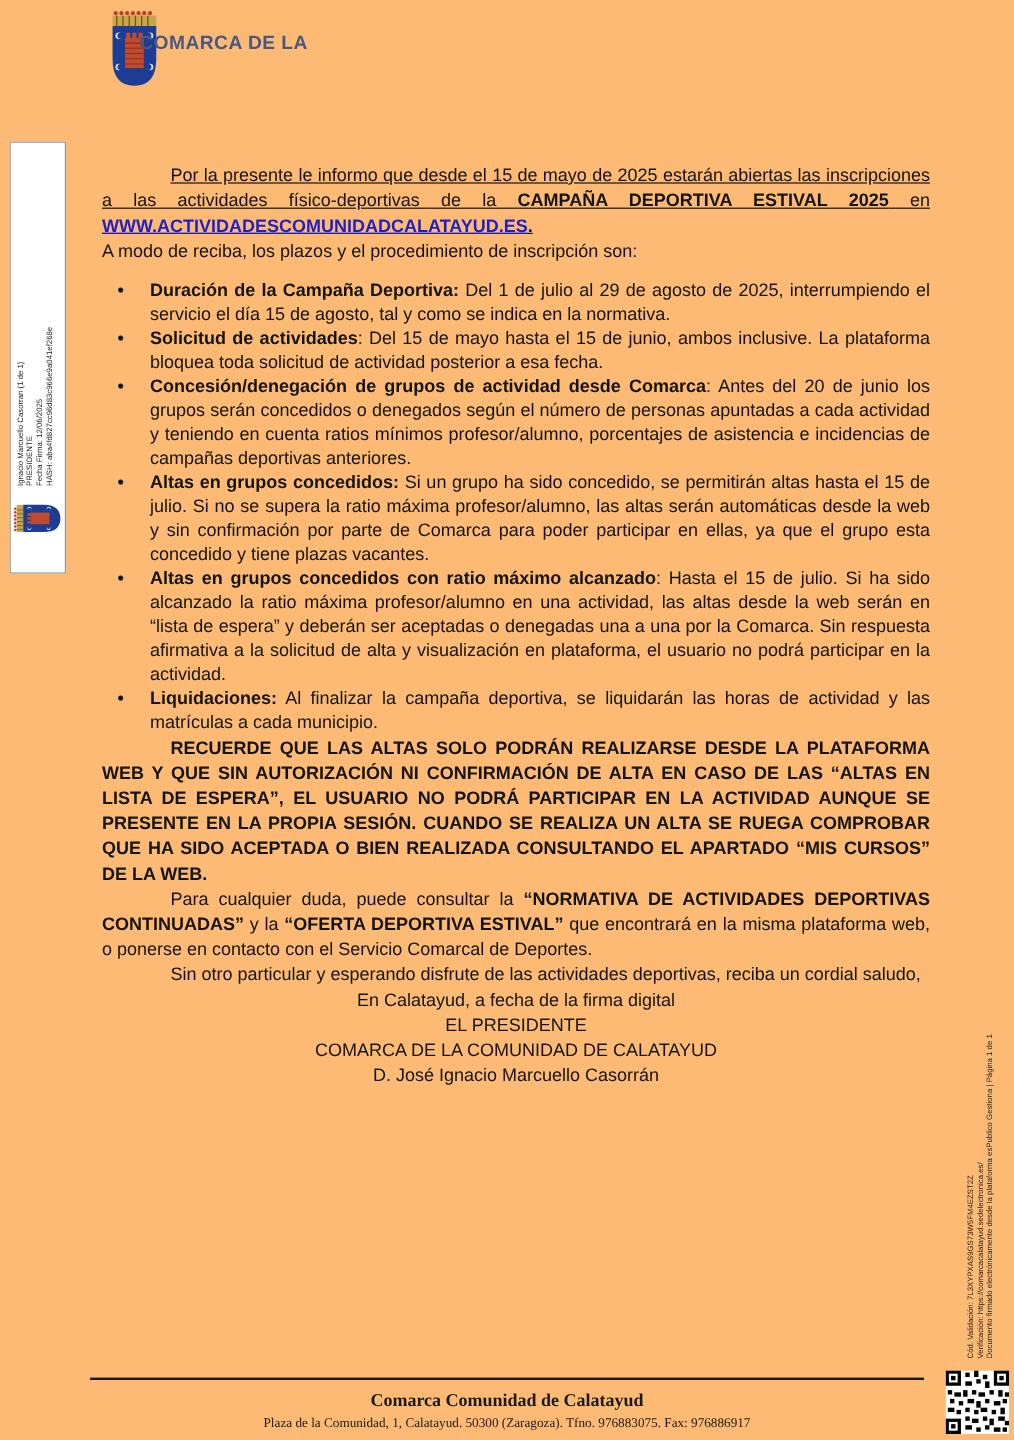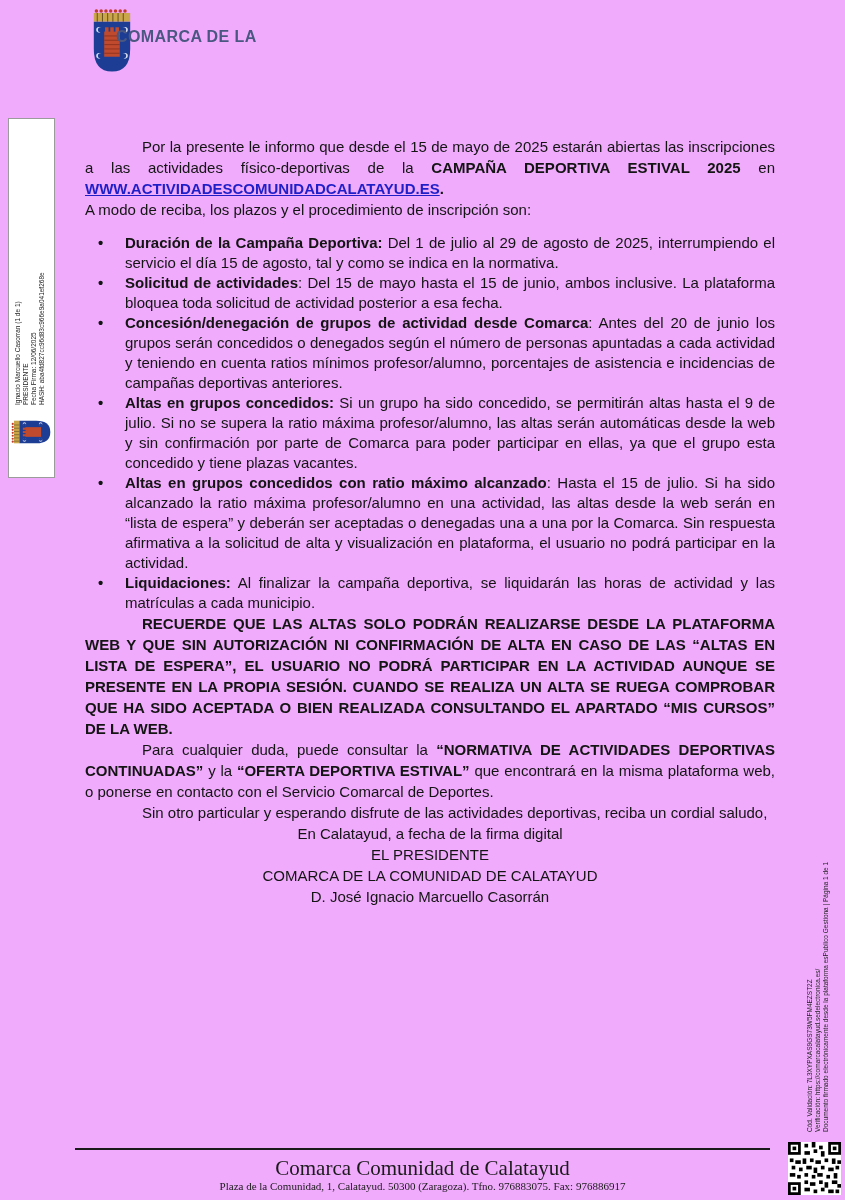--- a/index.html
+++ b/index.html
@@ -4,7 +4,7 @@
 <style>
   html,body{margin:0;padding:0;background:#ffffff;}
   .page{
-    position:relative;width:845px;height:1200px;background:#f0abfc;overflow:hidden;
+    position:relative;width:845px;height:1200px;background:#fdba74;overflow:hidden;
     font-family:"Liberation Sans",sans-serif;color:#141414;
   }
   

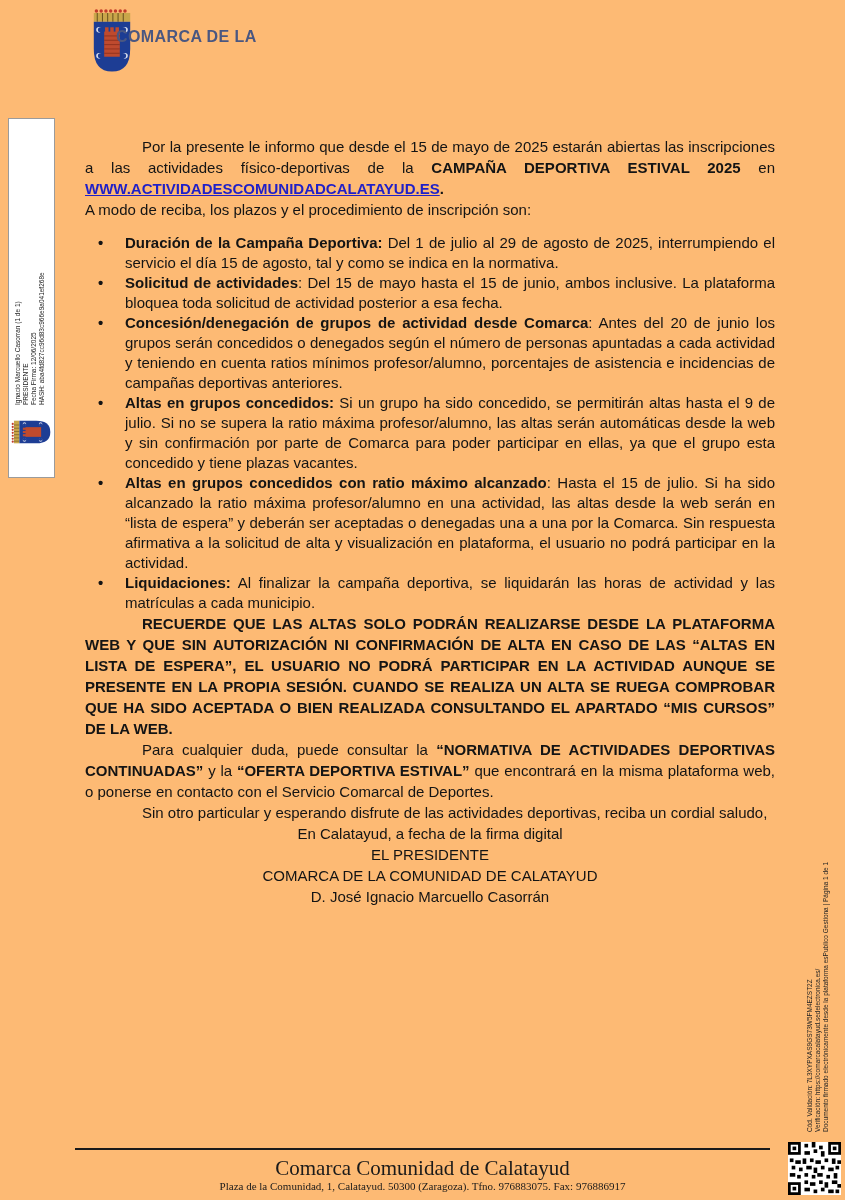--- a/index.html
+++ b/index.html
@@ -35,7 +35,7 @@
   .content{position:absolute;left:85px;top:136px;width:690px;font-size:15px;}
   .content p{margin:0;text-align:justify;line-height:21px;}
   .indent{text-indent:57px;}
-  .p-intro{margin-top:16px;}
+  .p-intro{margin-top:16px;text-decoration:underline;}
   .p-resumen{margin-top:16px;}
   ul.plazos{margin:13px 0 0 0;padding:0;list-style:none;}
   ul.plazos li{position:relative;padding-left:40px;text-align:justify;line-height:20px;}

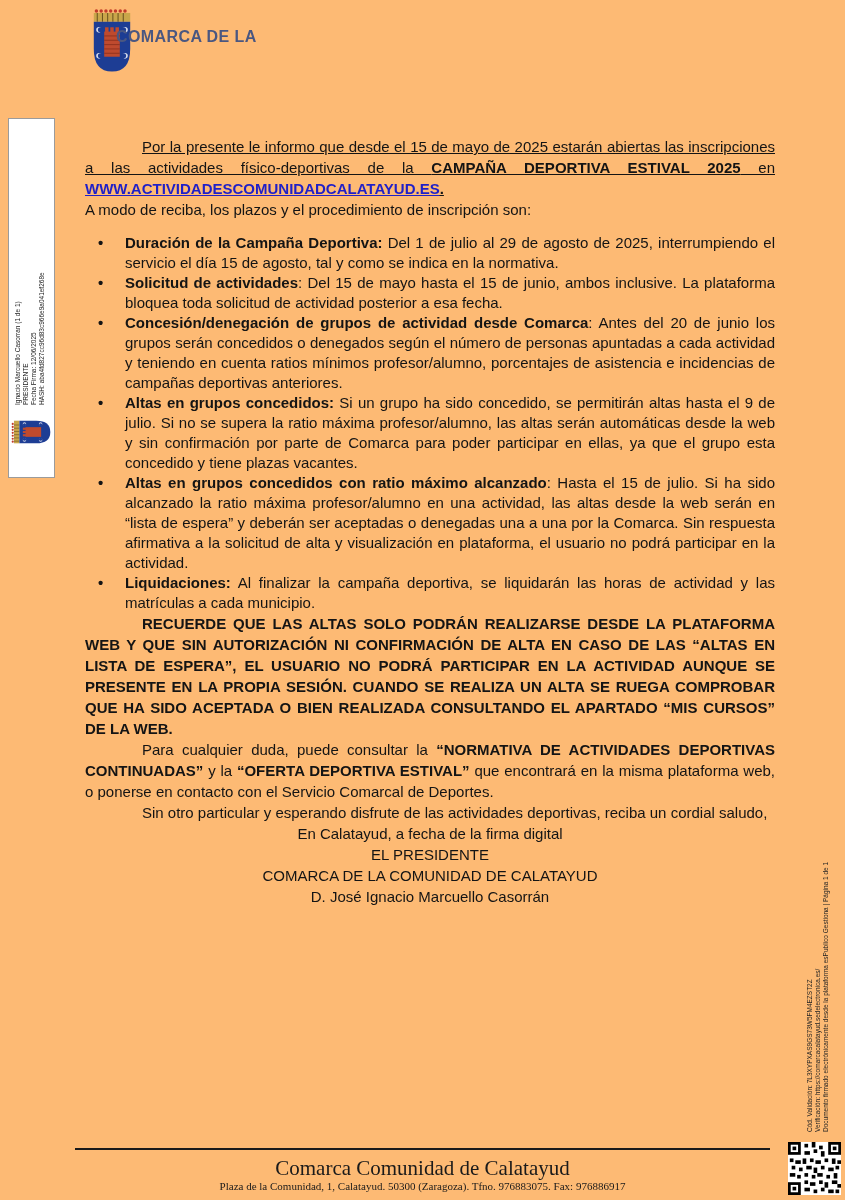--- a/index.html
+++ b/index.html
@@ -219,7 +219,7 @@
       <li><span class="marker">•</span><span class="b">Duración de la Campaña Deportiva:</span><span> Del 1 de julio al 29 de agosto de 2025, interrumpiendo el servicio el día 15 de agosto, tal y como se indica en la normativa.</span></li>
       <li><span class="marker">•</span><span class="b">Solicitud de actividades</span><span>: Del 15 de mayo hasta el 15 de junio, ambos inclusive. La plataforma bloquea toda solicitud de actividad posterior a esa fecha.</span></li>
       <li><span class="marker">•</span><span class="b">Concesión/denegación de grupos de actividad desde Comarca</span><span>: Antes del 20 de junio los grupos serán concedidos o denegados según el número de personas apuntadas a cada actividad y teniendo en cuenta ratios mínimos profesor/alumno, porcentajes de asistencia e incidencias de campañas deportivas anteriores.</span></li>
-      <li><span class="marker">•</span><span class="b">Altas en grupos concedidos:</span><span> Si un grupo ha sido concedido, se permitirán altas hasta el 9 de julio. Si no se supera la ratio máxima profesor/alumno, las altas serán automáticas desde la web y sin confirmación por parte de Comarca para poder participar en ellas, ya que el grupo esta concedido y tiene plazas vacantes.</span></li>
+      <li><span class="marker">•</span><span class="b">Altas en grupos concedidos:</span><span> Si un grupo ha sido concedido, se permitirán altas hasta el 15 de julio. Si no se supera la ratio máxima profesor/alumno, las altas serán automáticas desde la web y sin confirmación por parte de Comarca para poder participar en ellas, ya que el grupo esta concedido y tiene plazas vacantes.</span></li>
       <li><span class="marker">•</span><span class="b">Altas en grupos concedidos con ratio máximo alcanzado</span><span>: Hasta el 15 de julio. Si ha sido alcanzado la ratio máxima profesor/alumno en una actividad, las altas desde la web serán en “lista de espera” y deberán ser aceptadas o denegadas una a una por la Comarca. Sin respuesta afirmativa a la solicitud de alta y visualización en plataforma, el usuario no podrá participar en la actividad.</span></li>
       <li><span class="marker">•</span><span class="b">Liquidaciones:</span><span> Al finalizar la campaña deportiva, se liquidarán las horas de actividad y las matrículas a cada municipio.</span></li>
     </ul>

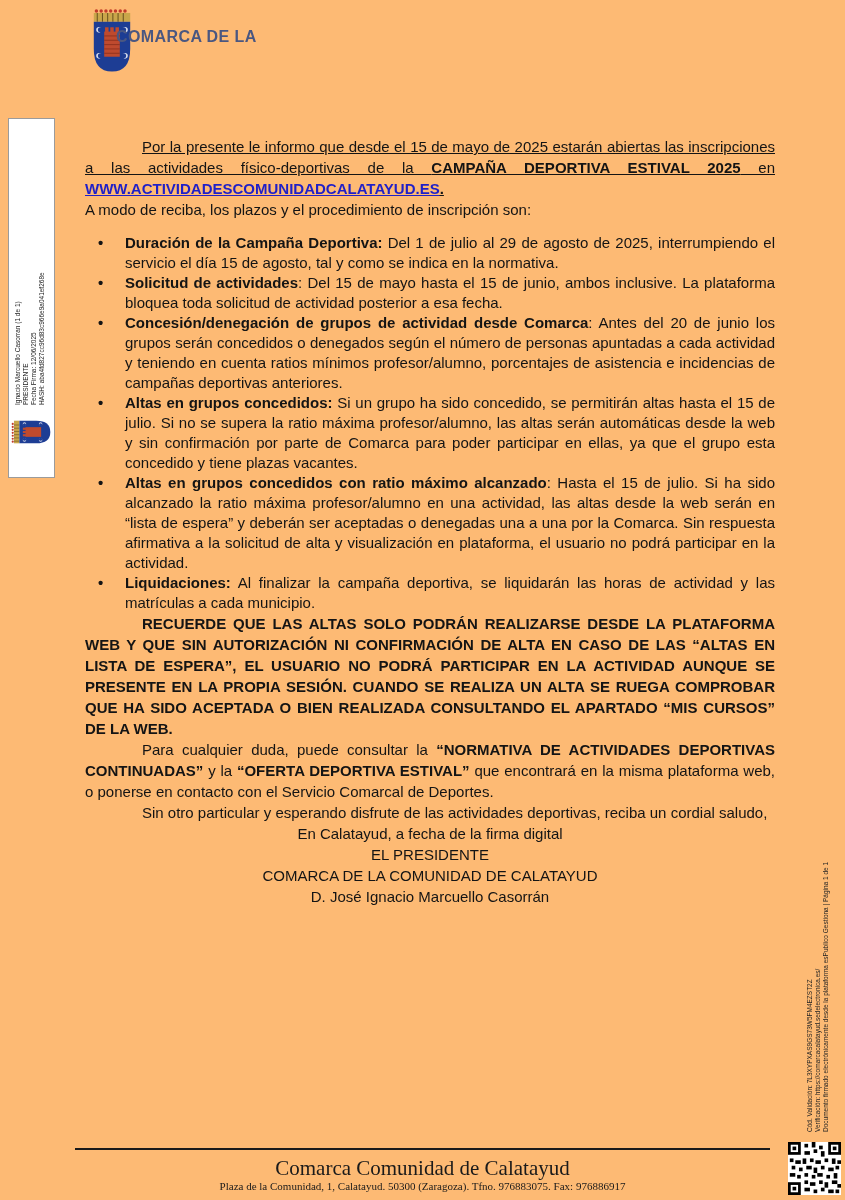--- a/index.html
+++ b/index.html
@@ -55,7 +55,7 @@
     border-top:2px solid #1a1a1a;text-align:center;
     font-family:"Liberation Serif",serif;color:#1a1a1a;
   }
-  .footer .org{margin-top:9px;font-weight:normal;font-size:21px;line-height:18px;}
+  .footer .org{margin-top:9px;font-weight:bold;font-size:15px;line-height:18px;}
   .footer .addr{font-size:11px;line-height:18px;}
 </style>
 </head>

